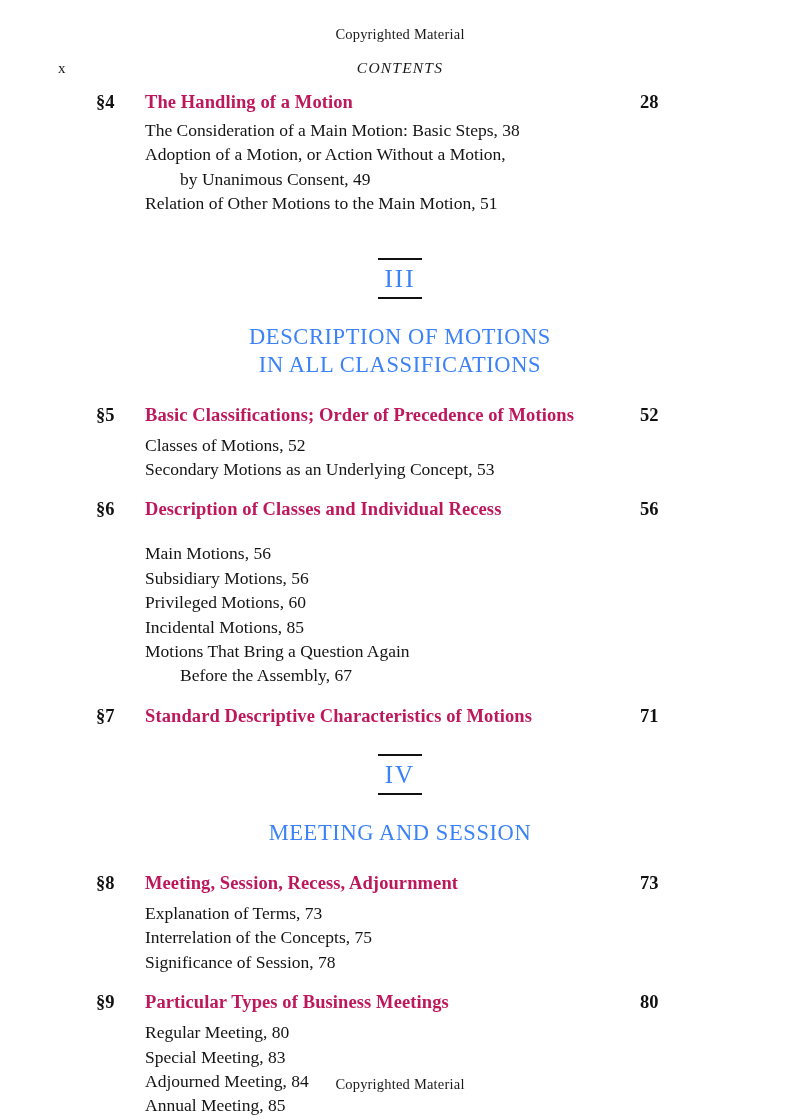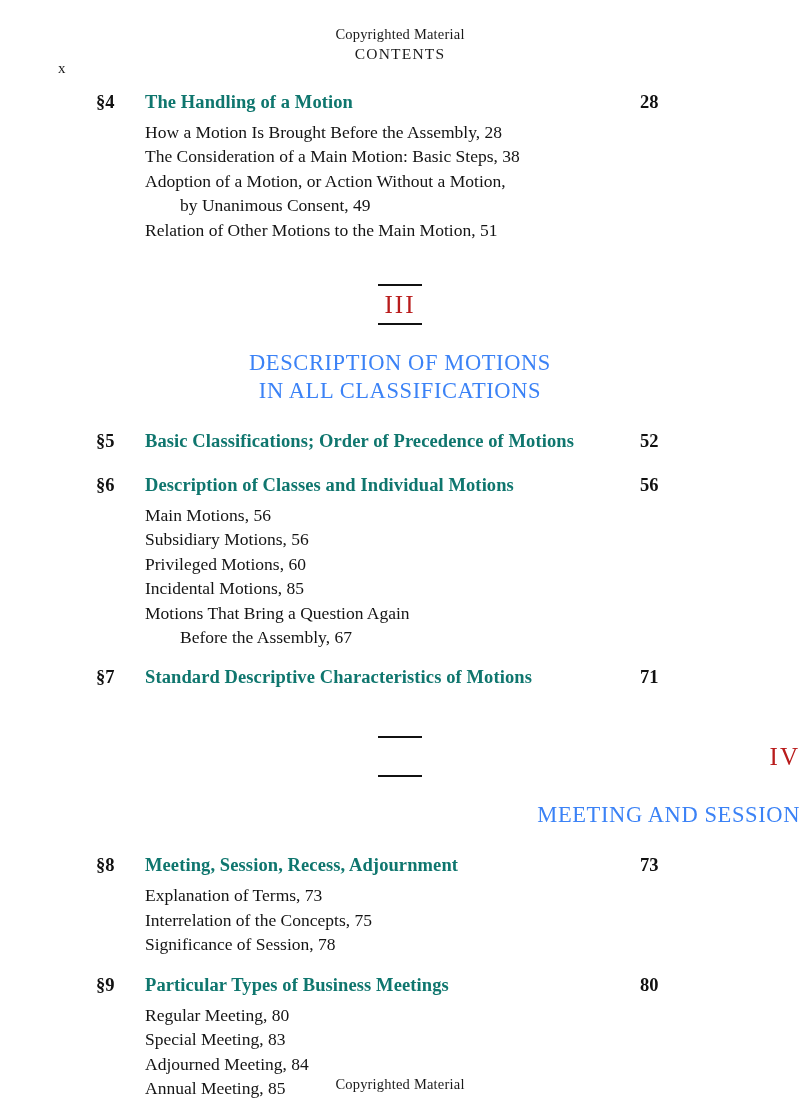--- a/index.html
+++ b/index.html
@@ -50,13 +50,14 @@
   }
   .running-head {
     position: absolute;
-    top: 45px;
+    top: 59px;
     left: 0;
     width: 800px;
     text-align: center;
     font-size: 15.5px;
     letter-spacing: 1.2px;
     color: #1a1a1a;
+    font-style: italic;
   }
   .content {
     position: absolute;

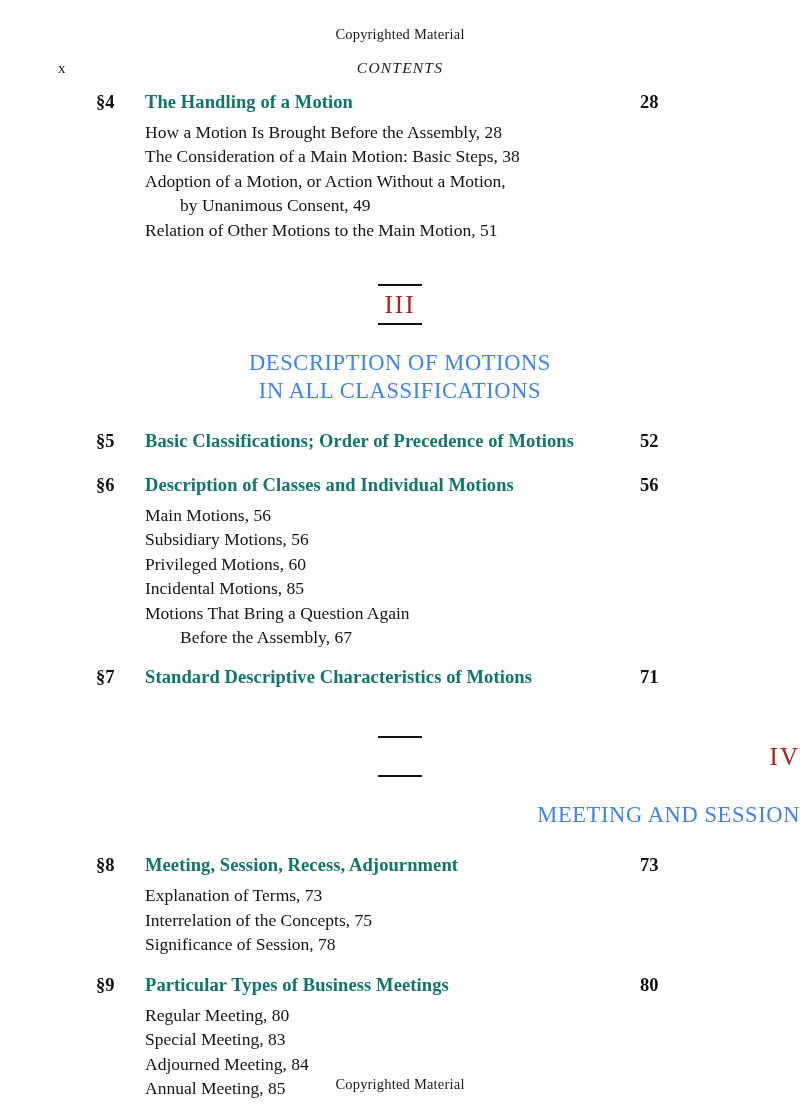--- a/index.html
+++ b/index.html
@@ -91,7 +91,7 @@
     top: 0;
     font-size: 18.5px;
     font-weight: bold;
-    color: #0f766e;
+    color: #be185d;
     letter-spacing: 0.1px;
   }
   .sect-page {

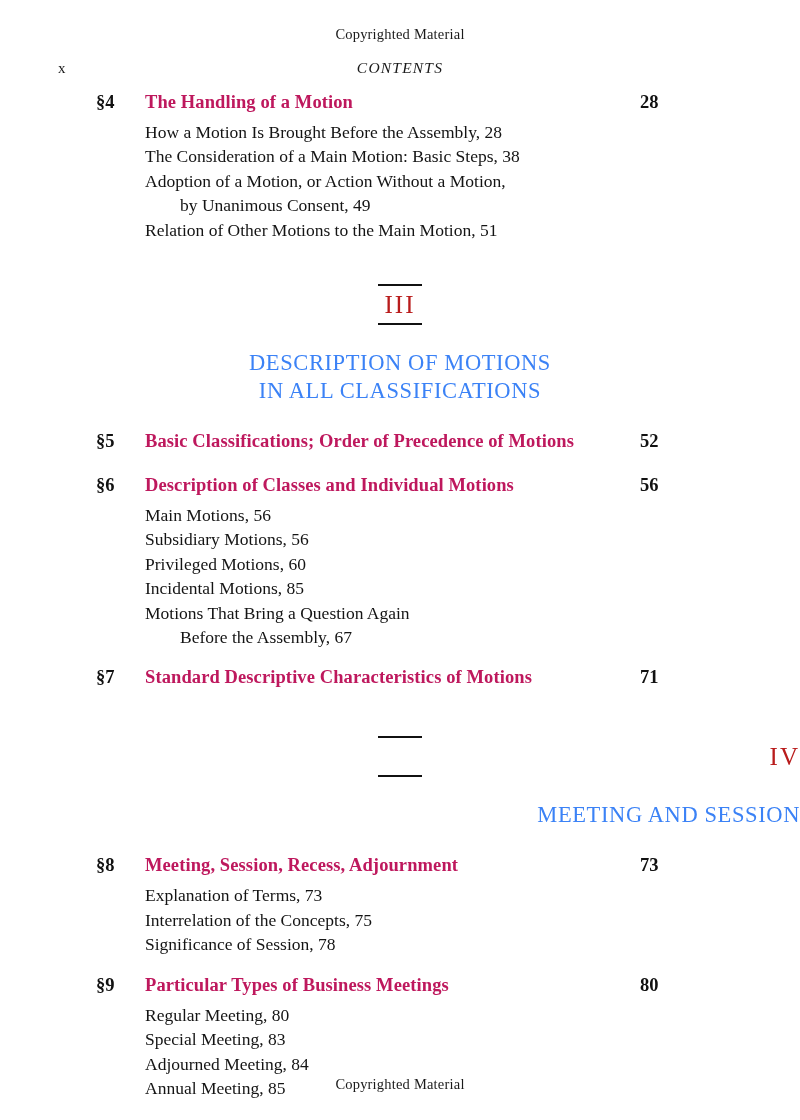--- a/index.html
+++ b/index.html
@@ -156,7 +156,6 @@
         <span class="sect-title">The Handling of a Motion</span>
         <span class="sect-page">28</span>
       </div>
-      <div class="sub" style="margin-top:2px;">How a Motion Is Brought Before the Assembly, 28</div>
       <div class="sub">The Consideration of a Main Motion: Basic Steps, 38</div>
       <div class="sub">Adoption of a Motion, or Action Without a Motion,</div>
       <div class="sub indent">by Unanimous Consent, 49</div>

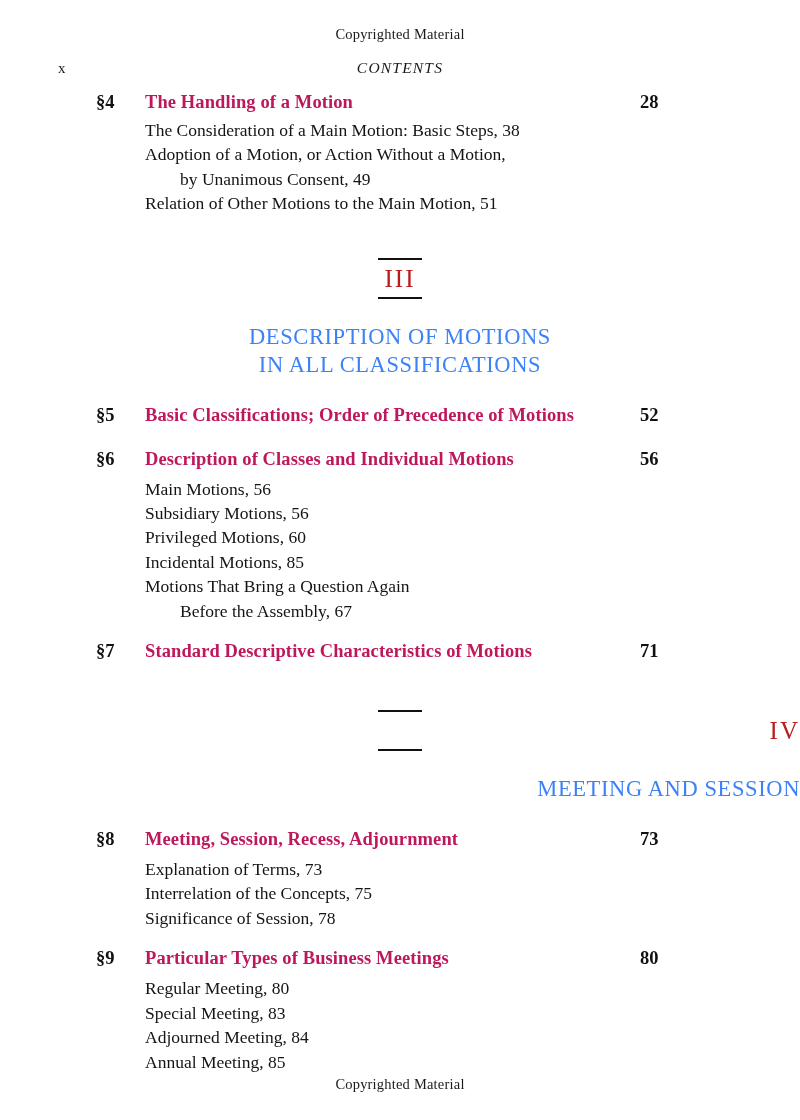--- a/index.html
+++ b/index.html
@@ -129,7 +129,7 @@
     letter-spacing: 2px;
     line-height: 30px;
     margin: 4px 0 3px 0;
-    color: #b91c1c;
+    color: #3b82f6;
   }
   .part-title {
     font-size: 22.5px;

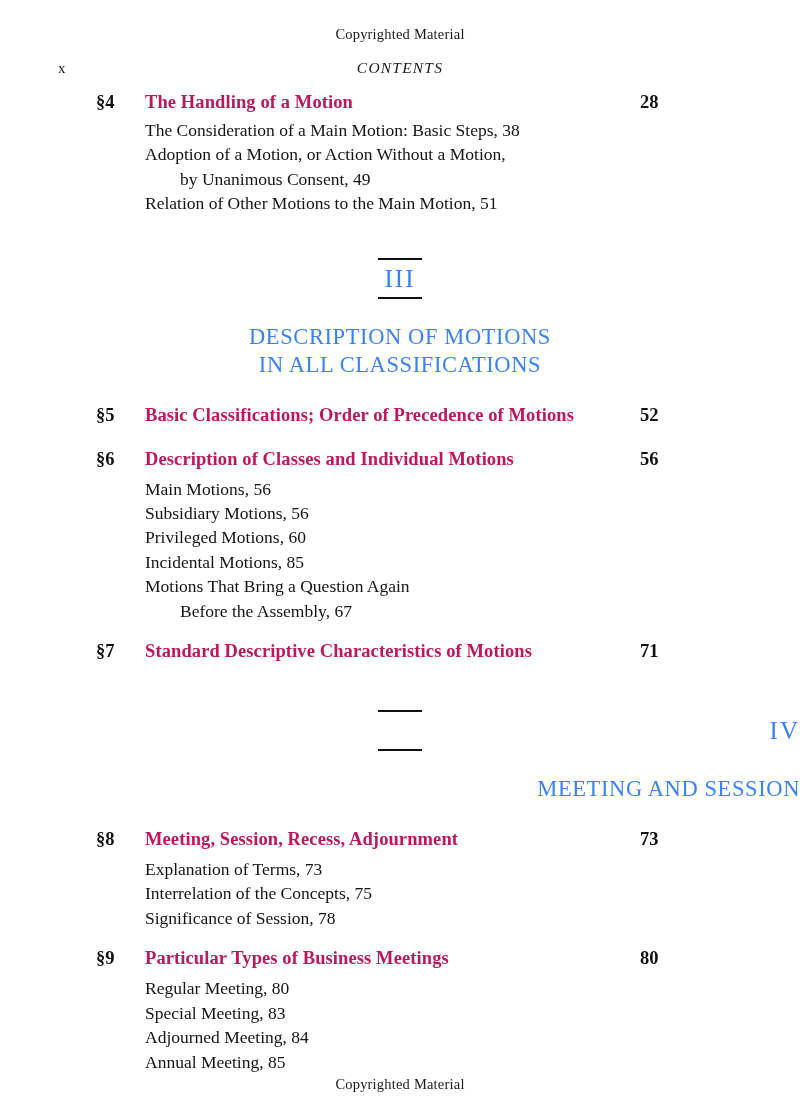--- a/index.html
+++ b/index.html
@@ -176,6 +176,7 @@
         <span class="sect-title">Basic Classifications; Order of Precedence of Motions</span>
         <span class="sect-page">52</span>
       </div>
+      <div class="sub" style="margin-top:2px;">Classes of Motions, 52</div>
     </div>
 
     <div class="entry" style="margin-top:18px;">

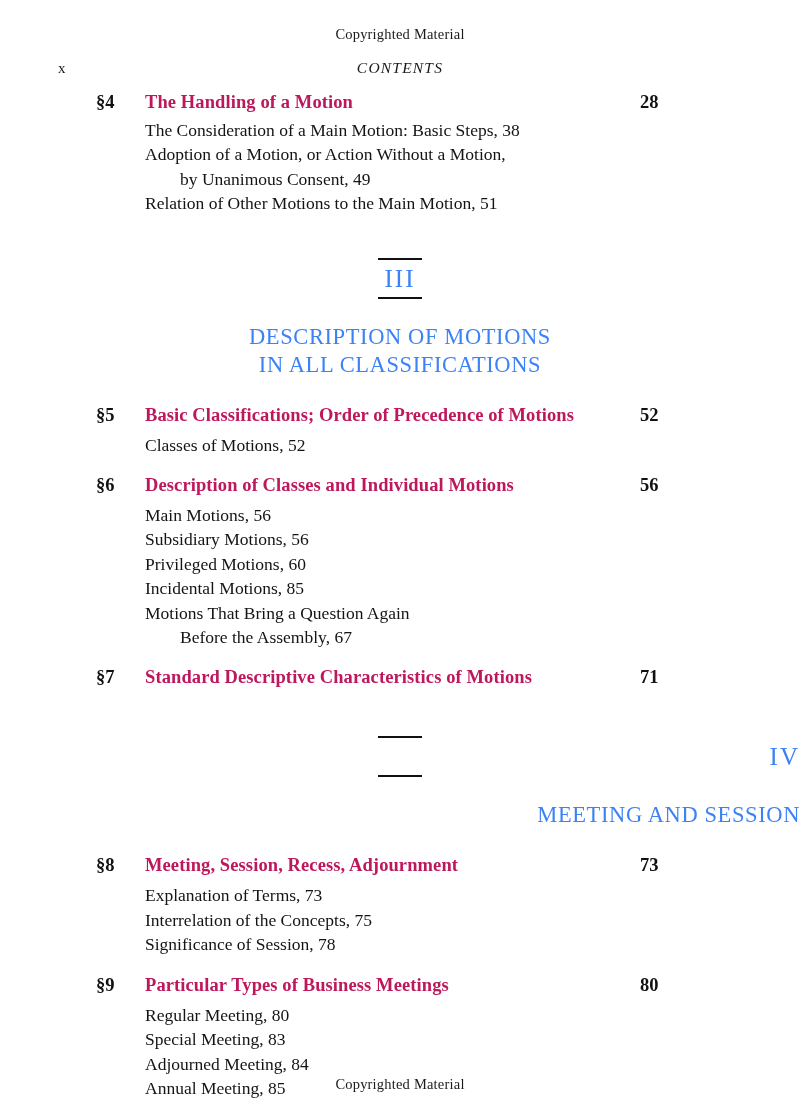--- a/index.html
+++ b/index.html
@@ -177,6 +177,7 @@
         <span class="sect-page">52</span>
       </div>
       <div class="sub" style="margin-top:2px;">Classes of Motions, 52</div>
+      <div class="sub">Secondary Motions as an Underlying Concept, 53</div>
     </div>
 
     <div class="entry" style="margin-top:18px;">

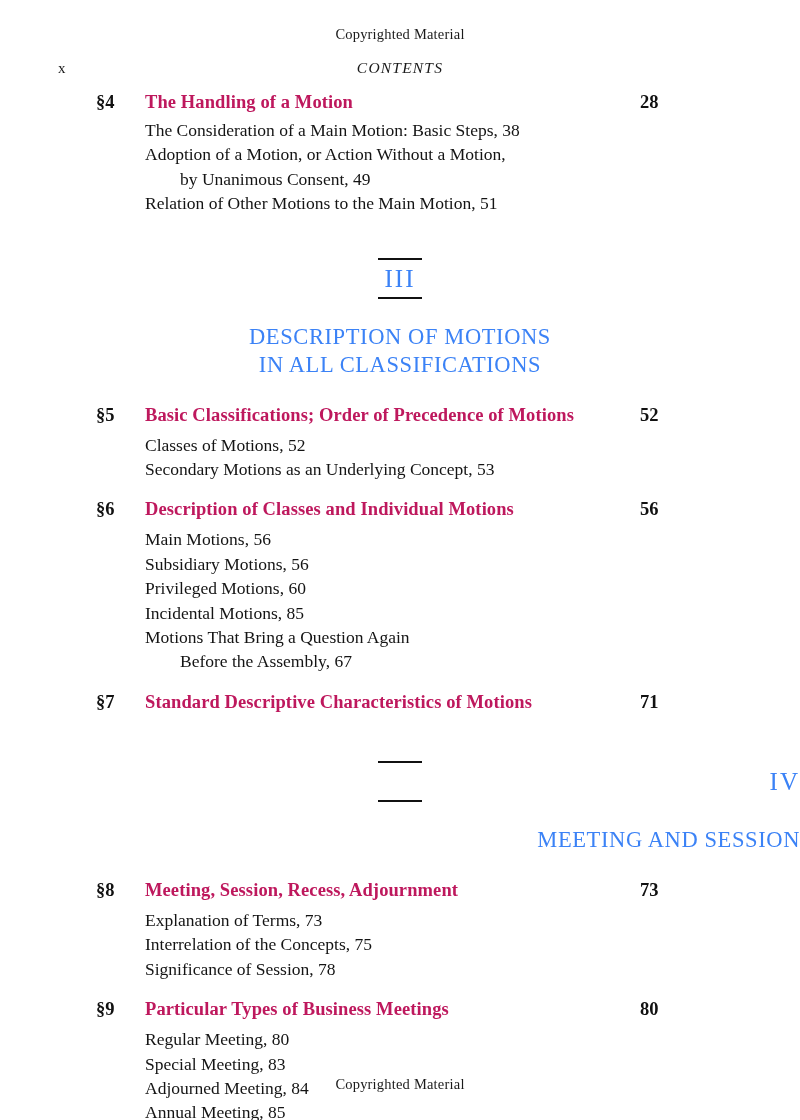--- a/index.html
+++ b/index.html
@@ -183,7 +183,7 @@
     <div class="entry" style="margin-top:18px;">
       <div class="entry-head">
         <span class="sect-num">§6</span>
-        <span class="sect-title">Description of Classes and Individual Motions</span>
+        <span class="sect-title">Description of Classes and Individual Recess</span>
         <span class="sect-page">56</span>
       </div>
       <div class="sub" style="margin-top:2px;">Main Motions, 56</div>

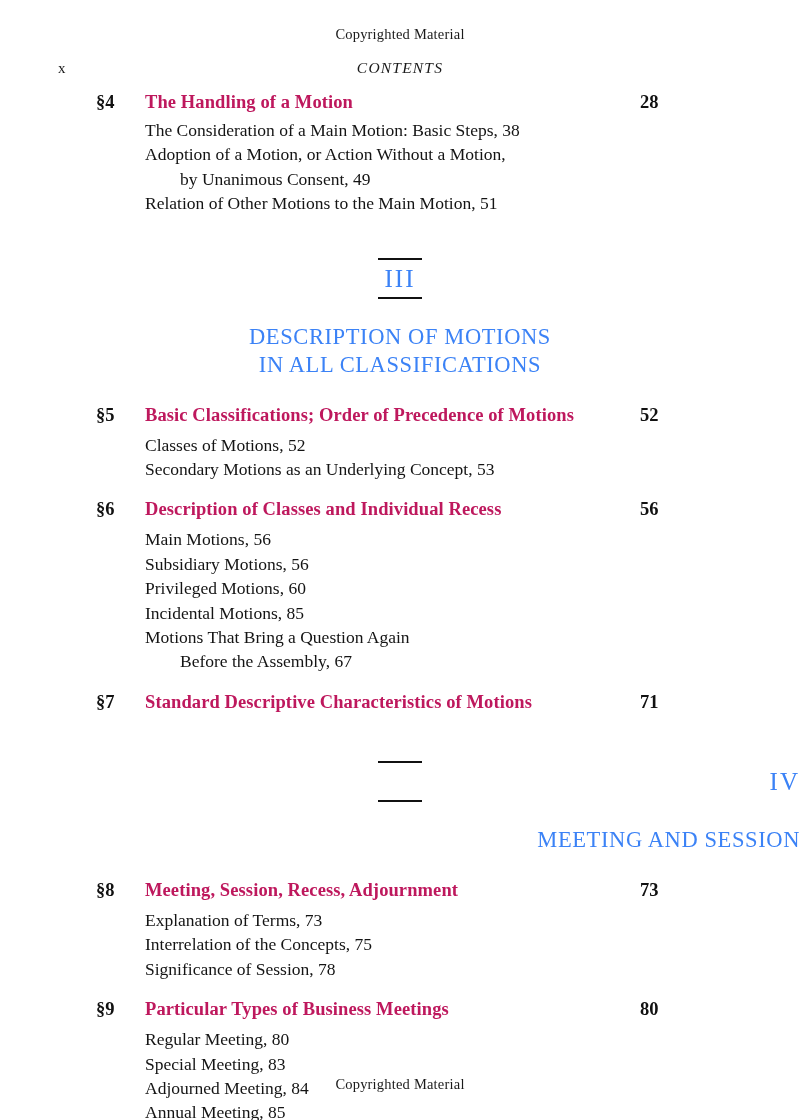--- a/index.html
+++ b/index.html
@@ -186,7 +186,7 @@
         <span class="sect-title">Description of Classes and Individual Recess</span>
         <span class="sect-page">56</span>
       </div>
-      <div class="sub" style="margin-top:2px;">Main Motions, 56</div>
+      <div class="sub" style="margin-top:16px;">Main Motions, 56</div>
       <div class="sub">Subsidiary Motions, 56</div>
       <div class="sub">Privileged Motions, 60</div>
       <div class="sub">Incidental Motions, 85</div>

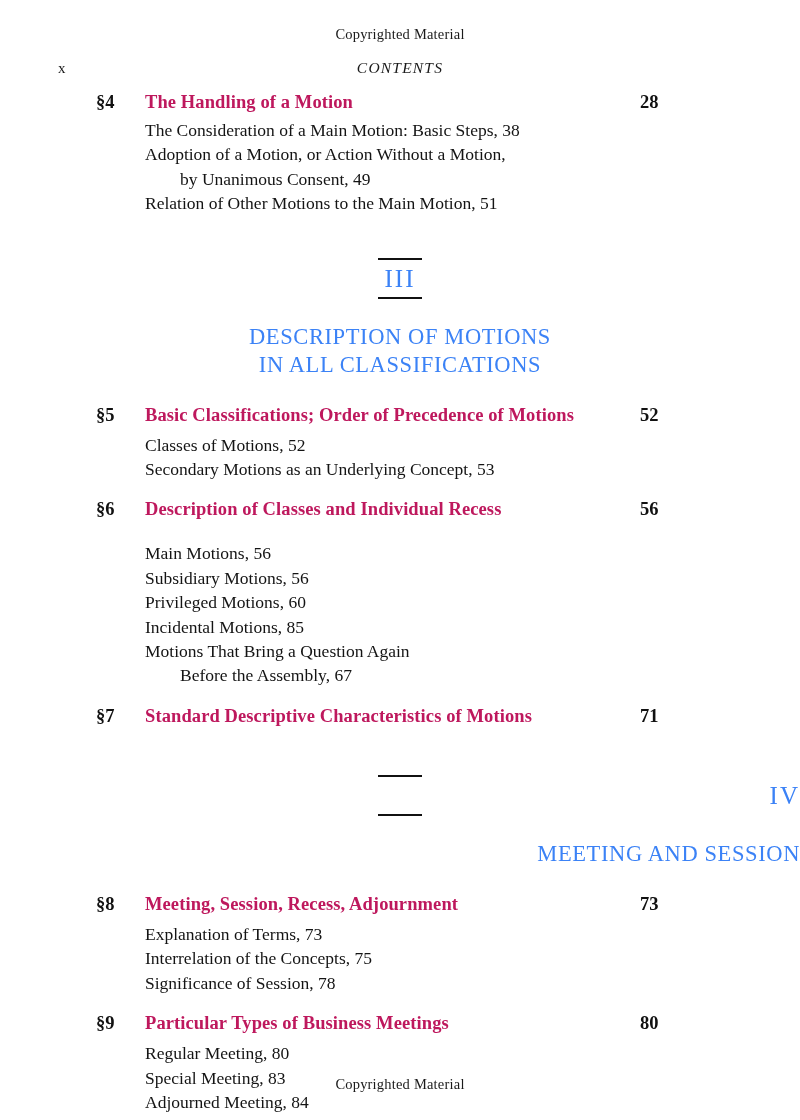--- a/index.html
+++ b/index.html
@@ -202,7 +202,7 @@
       </div>
     </div>
 
-    <div class="part" style="margin-top:43px;text-align:right;">
+    <div class="part" style="margin-top:22px;">
       <div class="part-rule"></div>
       <div class="part-num">IV</div>
       <div class="part-rule"></div>

